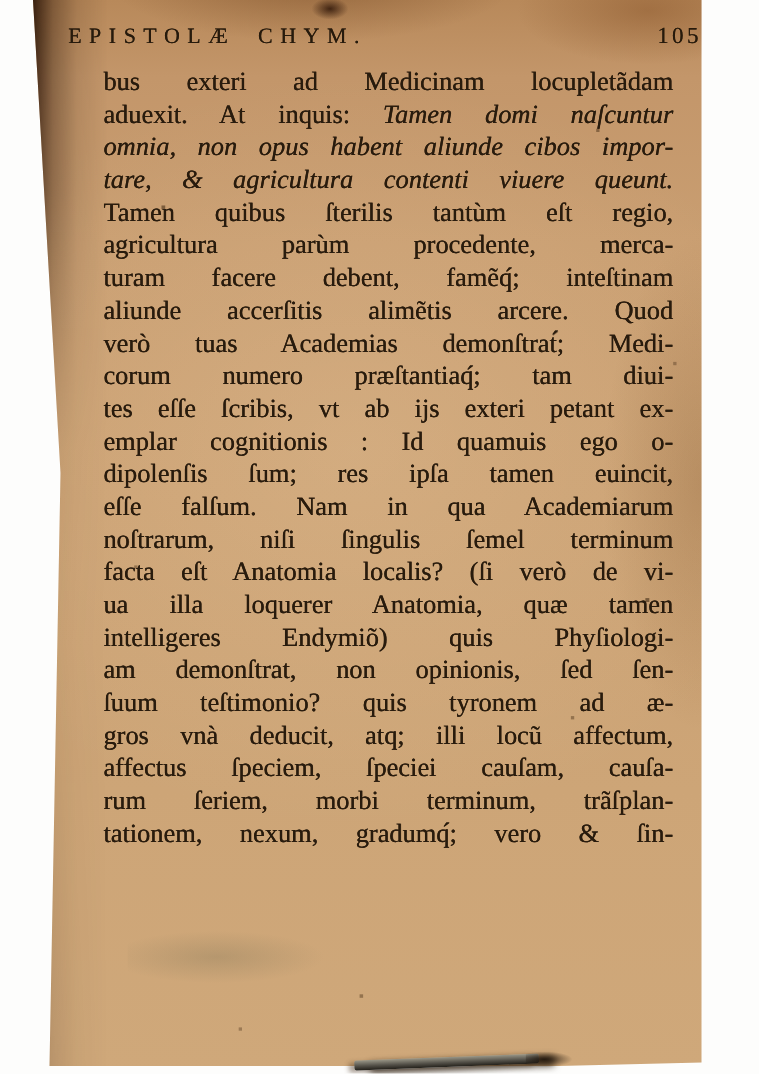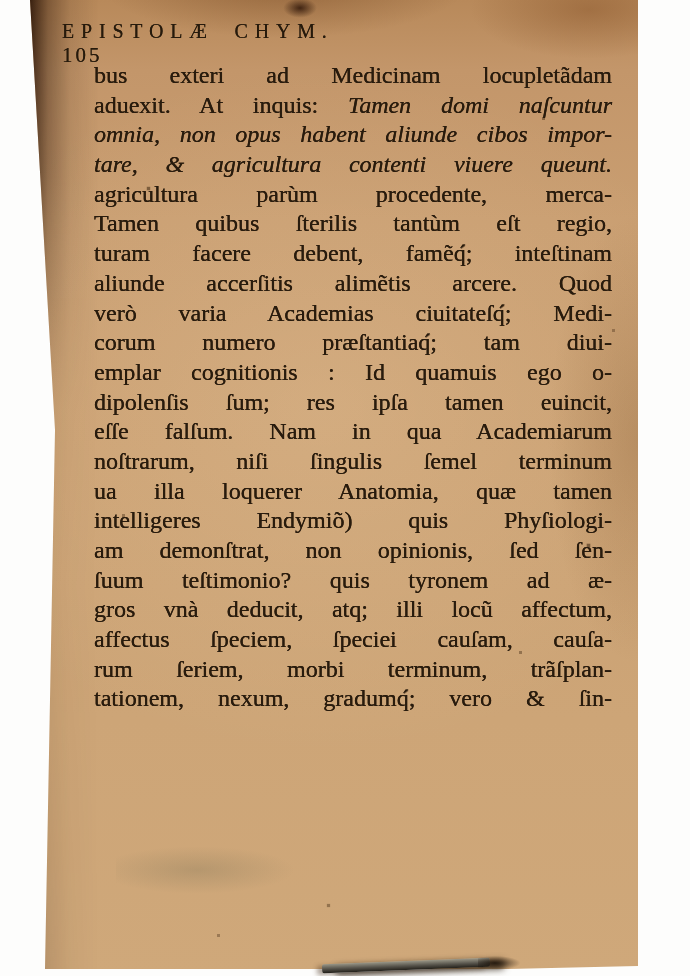--- a/index.html
+++ b/index.html
@@ -55,10 +55,9 @@
   
   .header{
     position:absolute;left:0;top:20px;width:100%;
-    display:flex;justify-content:space-between;align-items:baseline;
+    display:flex;justify-content:space-between;align-items:baseline;gap:52px;
     padding-left:34px;box-sizing:border-box;
     color:#261a0c;
-    flex-direction:column;
   }
   .title{
     font-size:20px;letter-spacing:0.34em;word-spacing:0.45em;

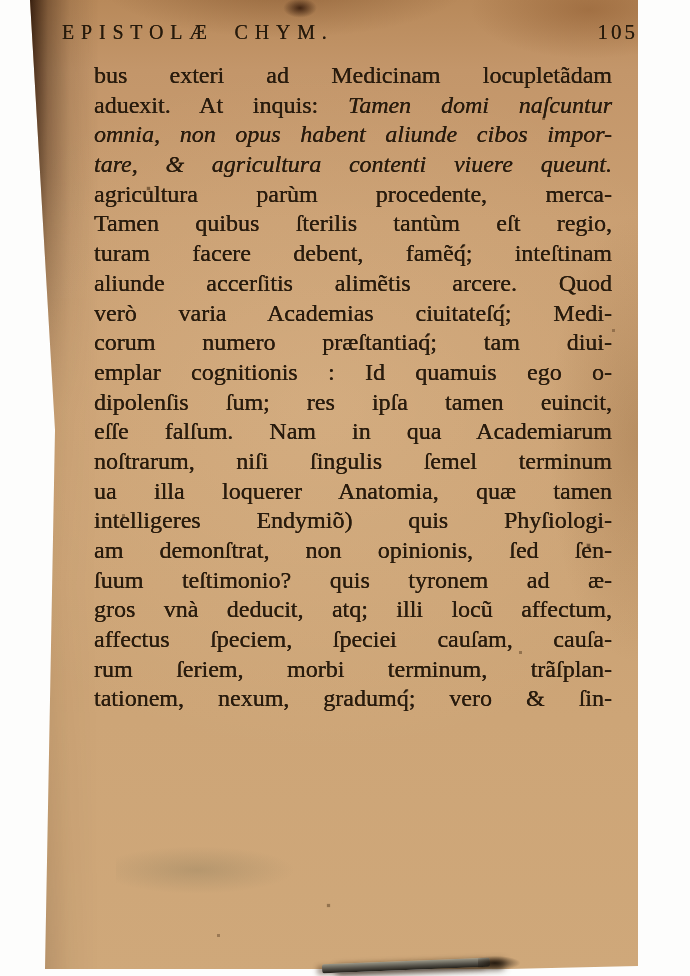--- a/index.html
+++ b/index.html
@@ -100,8 +100,8 @@
       <div class="line"><span>aduexit. At inquis: </span><span class="it">Tamen domi naſcuntur</span></div>
       <div class="line"><span class="it">omnia, non opus habent aliunde cibos impor-</span></div>
       <div class="line"><span class="it">tare, &amp; agricultura contenti viuere queunt.</span></div>
+      <div class="line"><span>Tamen quibus ſterilis tantùm eſt regio,</span></div>
       <div class="line"><span>agricultura parùm procedente, merca-</span></div>
-      <div class="line"><span>Tamen quibus ſterilis tantùm eſt regio,</span></div>
       <div class="line"><span>turam facere debent, famẽq́; inteſtinam</span></div>
       <div class="line"><span>aliunde accerſitis alimẽtis arcere. Quod</span></div>
       <div class="line"><span>verò varia Academias ciuitateſq́; Medi-</span></div>

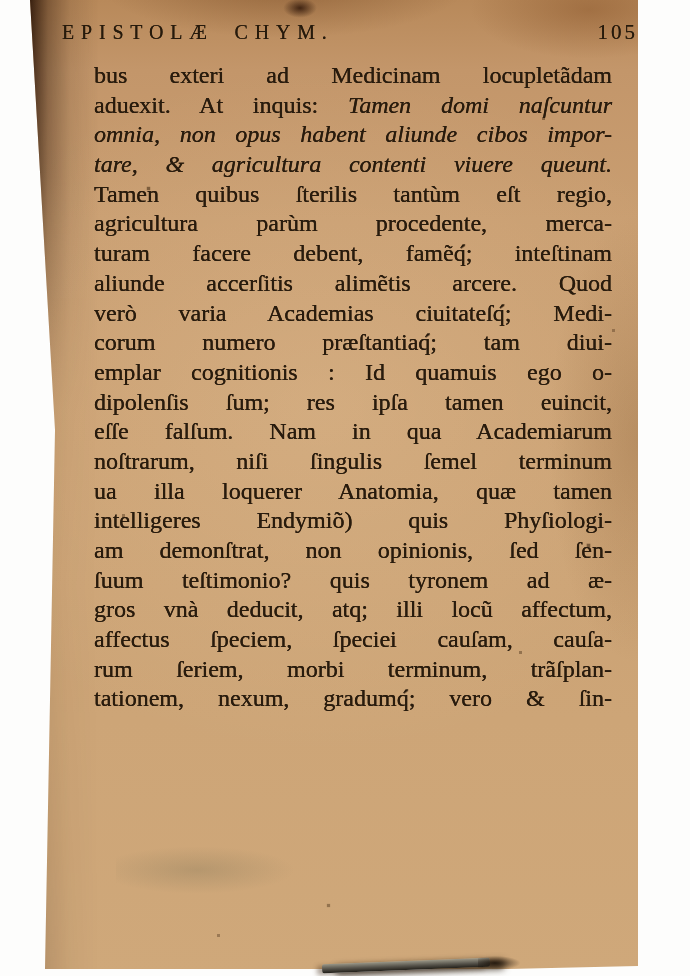--- a/index.html
+++ b/index.html
@@ -104,7 +104,7 @@
       <div class="line"><span>agricultura parùm procedente, merca-</span></div>
       <div class="line"><span>turam facere debent, famẽq́; inteſtinam</span></div>
       <div class="line"><span>aliunde accerſitis alimẽtis arcere. Quod</span></div>
-      <div class="line"><span>verò varia Academias ciuitateſq́; Medi-</span></div>
+      <div class="line"><span>verò tuas Academias demonſtrat́; Medi-</span></div>
       <div class="line"><span>corum numero præſtantiaq́; tam diui-</span></div>
       <div class="line"><span>emplar cognitionis : Id quamuis ego o-</span></div>
       <div class="line"><span>dipolenſis ſum; res ipſa tamen euincit,</span></div>

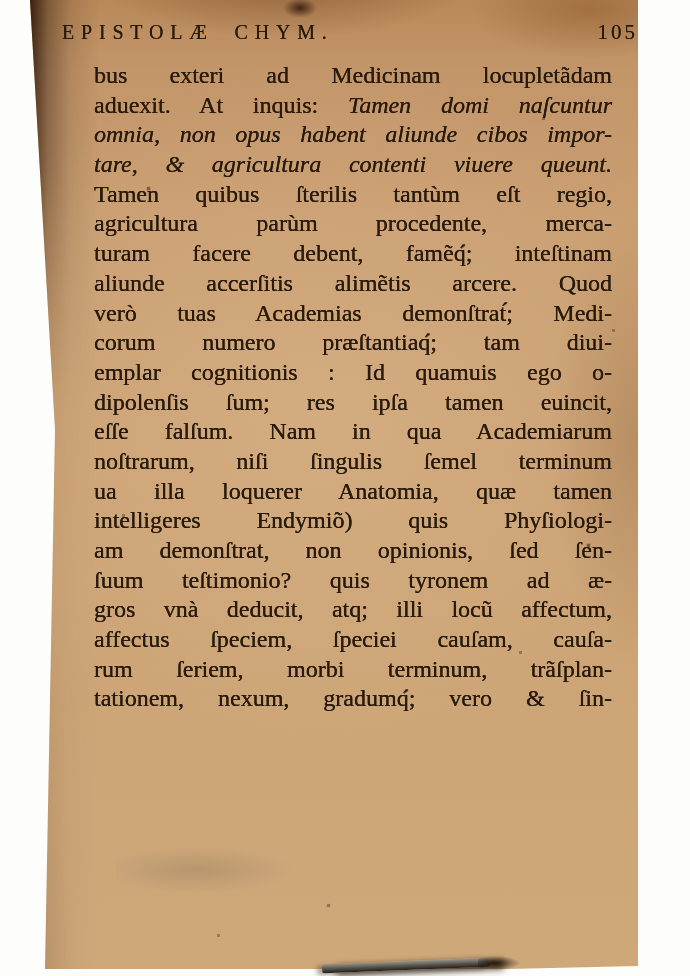--- a/index.html
+++ b/index.html
@@ -106,6 +106,7 @@
       <div class="line"><span>aliunde accerſitis alimẽtis arcere. Quod</span></div>
       <div class="line"><span>verò tuas Academias demonſtrat́; Medi-</span></div>
       <div class="line"><span>corum numero præſtantiaq́; tam diui-</span></div>
+      <div class="line"><span>tes eſſe ſcribis, vt ab ijs exteri petant ex-</span></div>
       <div class="line"><span>emplar cognitionis : Id quamuis ego o-</span></div>
       <div class="line"><span>dipolenſis ſum; res ipſa tamen euincit,</span></div>
       <div class="line"><span>eſſe falſum. Nam in qua Academiarum</span></div>

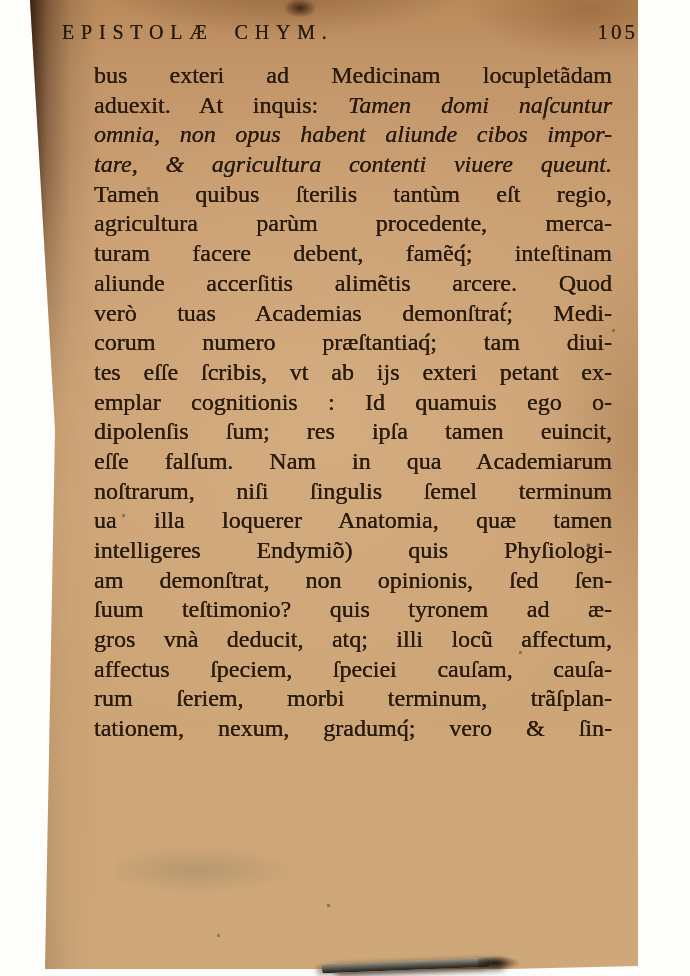--- a/index.html
+++ b/index.html
@@ -111,6 +111,7 @@
       <div class="line"><span>dipolenſis ſum; res ipſa tamen euincit,</span></div>
       <div class="line"><span>eſſe falſum. Nam in qua Academiarum</span></div>
       <div class="line"><span>noſtrarum, niſi ſingulis ſemel terminum</span></div>
+      <div class="line"><span>facta eſt Anatomia localis? (ſi verò de vi-</span></div>
       <div class="line"><span>ua illa loquerer Anatomia, quæ tamen</span></div>
       <div class="line"><span>intelligeres Endymiõ) quis Phyſiologi-</span></div>
       <div class="line"><span>am demonſtrat, non opinionis, ſed ſen-</span></div>

